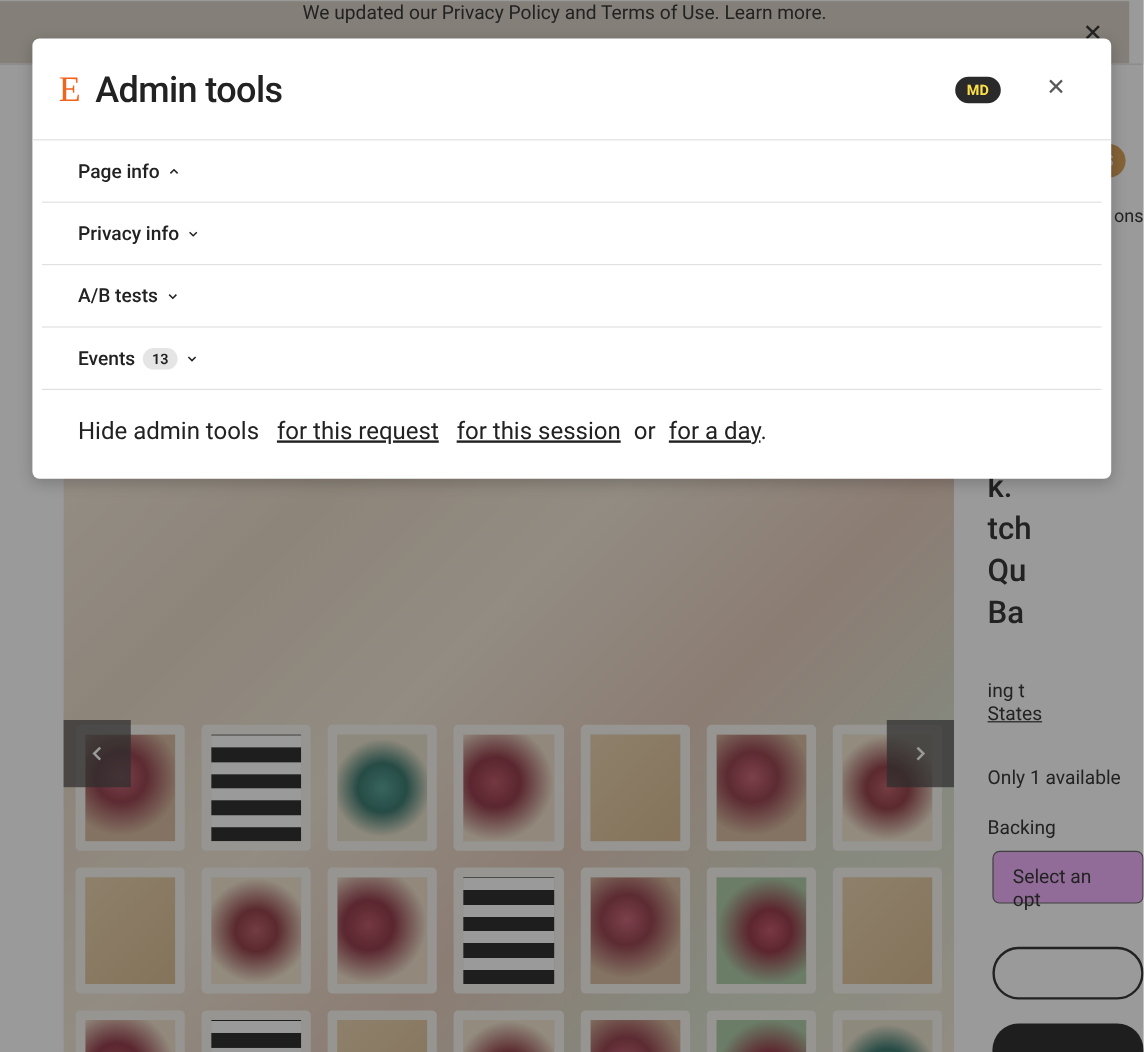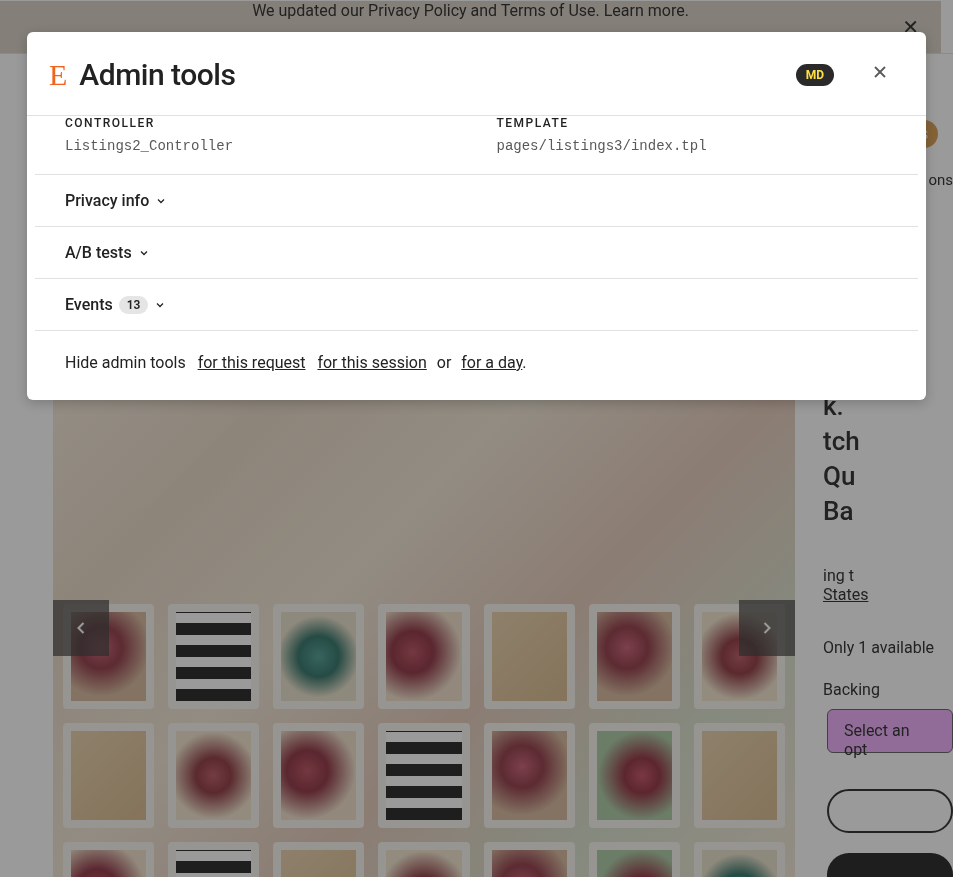--- a/index.html
+++ b/index.html
@@ -387,6 +387,14 @@
   </div>
 
   <div class="section">
+    <div class="section-header">
+      <span>Page info</span>
+      <span class="chev">
+        <svg class="chev-svg" viewBox="0 0 24 24" fill="none" stroke="#222" stroke-width="2.5">
+            <polyline points="18 15 12 9 6 15"></polyline>
+          </svg>
+      </span>
+    </div>
     <div class="section-content">
       <div class="info-col">
         <div class="info-label">CONTROLLER</div>

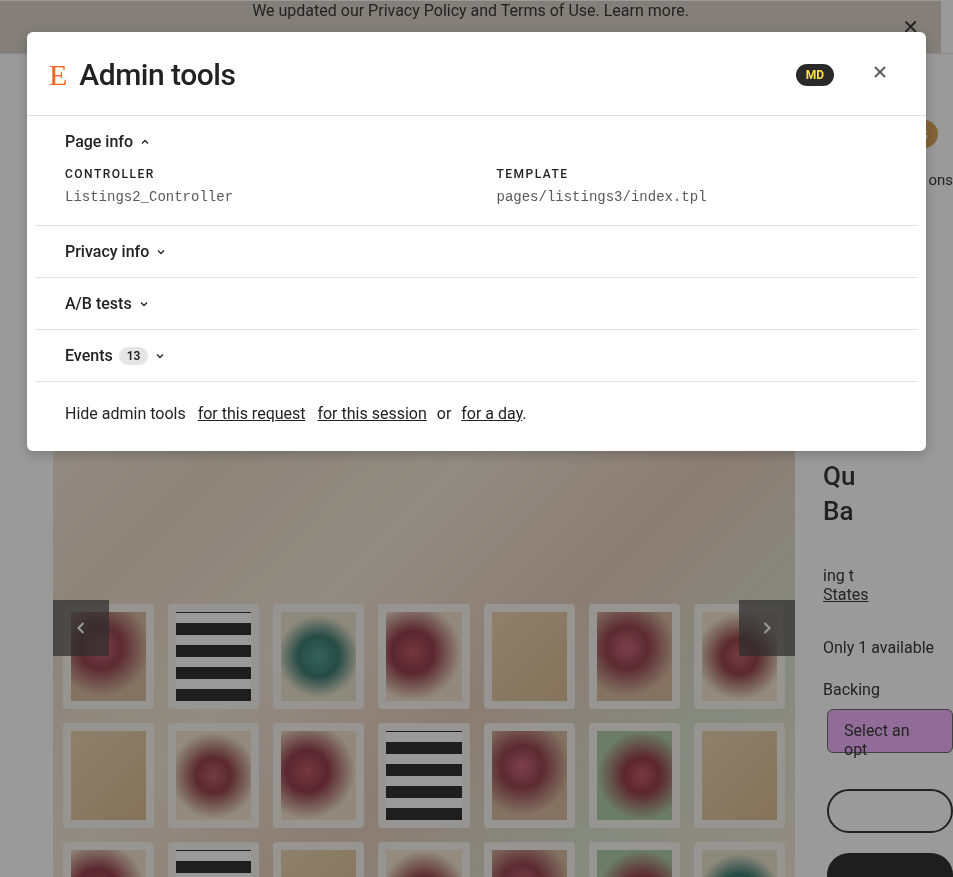--- a/index.html
+++ b/index.html
@@ -395,16 +395,6 @@
           </svg>
       </span>
     </div>
-    <div class="section-content">
-      <div class="info-col">
-        <div class="info-label">CONTROLLER</div>
-        <div class="info-value">Listings2_Controller</div>
-      </div>
-      <div class="info-col">
-        <div class="info-label">TEMPLATE</div>
-        <div class="info-value">pages/listings3/index.tpl</div>
-      </div>
-    </div>
   </div>
 
   <div class="section">

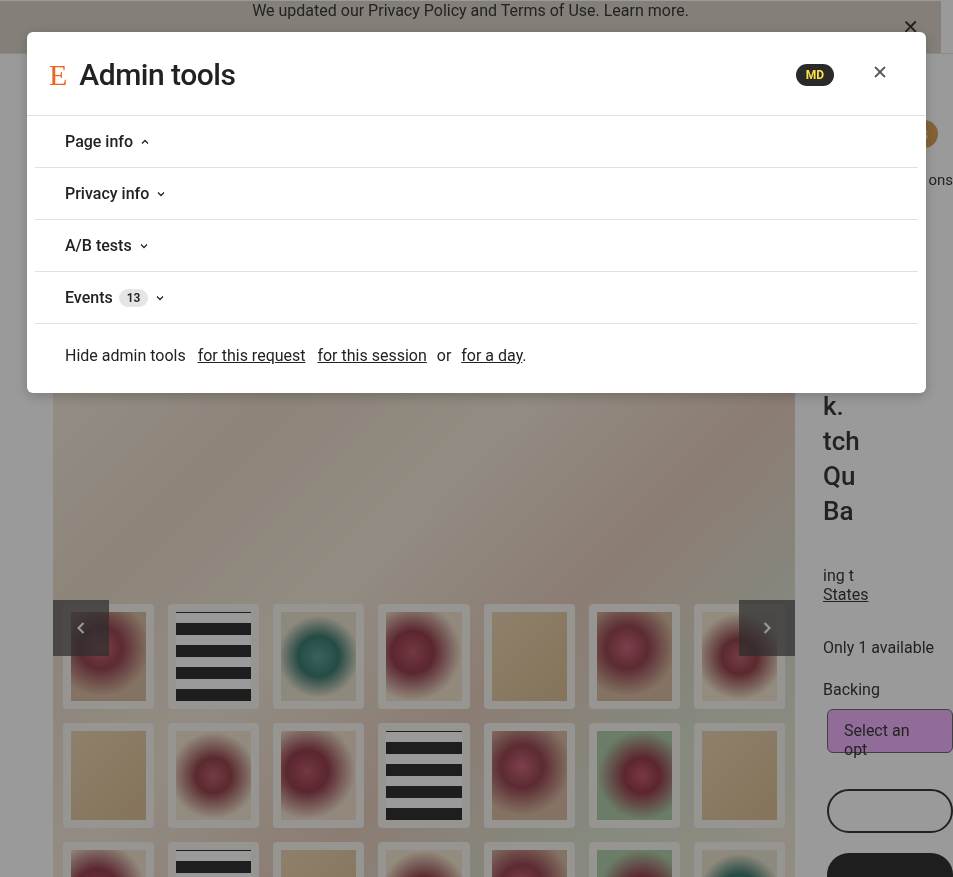--- a/index.html
+++ b/index.html
@@ -294,7 +294,7 @@
     }
     .footer-row {
       padding: 22px 30px 28px 30px;
-      font-size: 16px;
+      font-size: 20px;
       color: #222;
       margin: 0 8px;
     }

